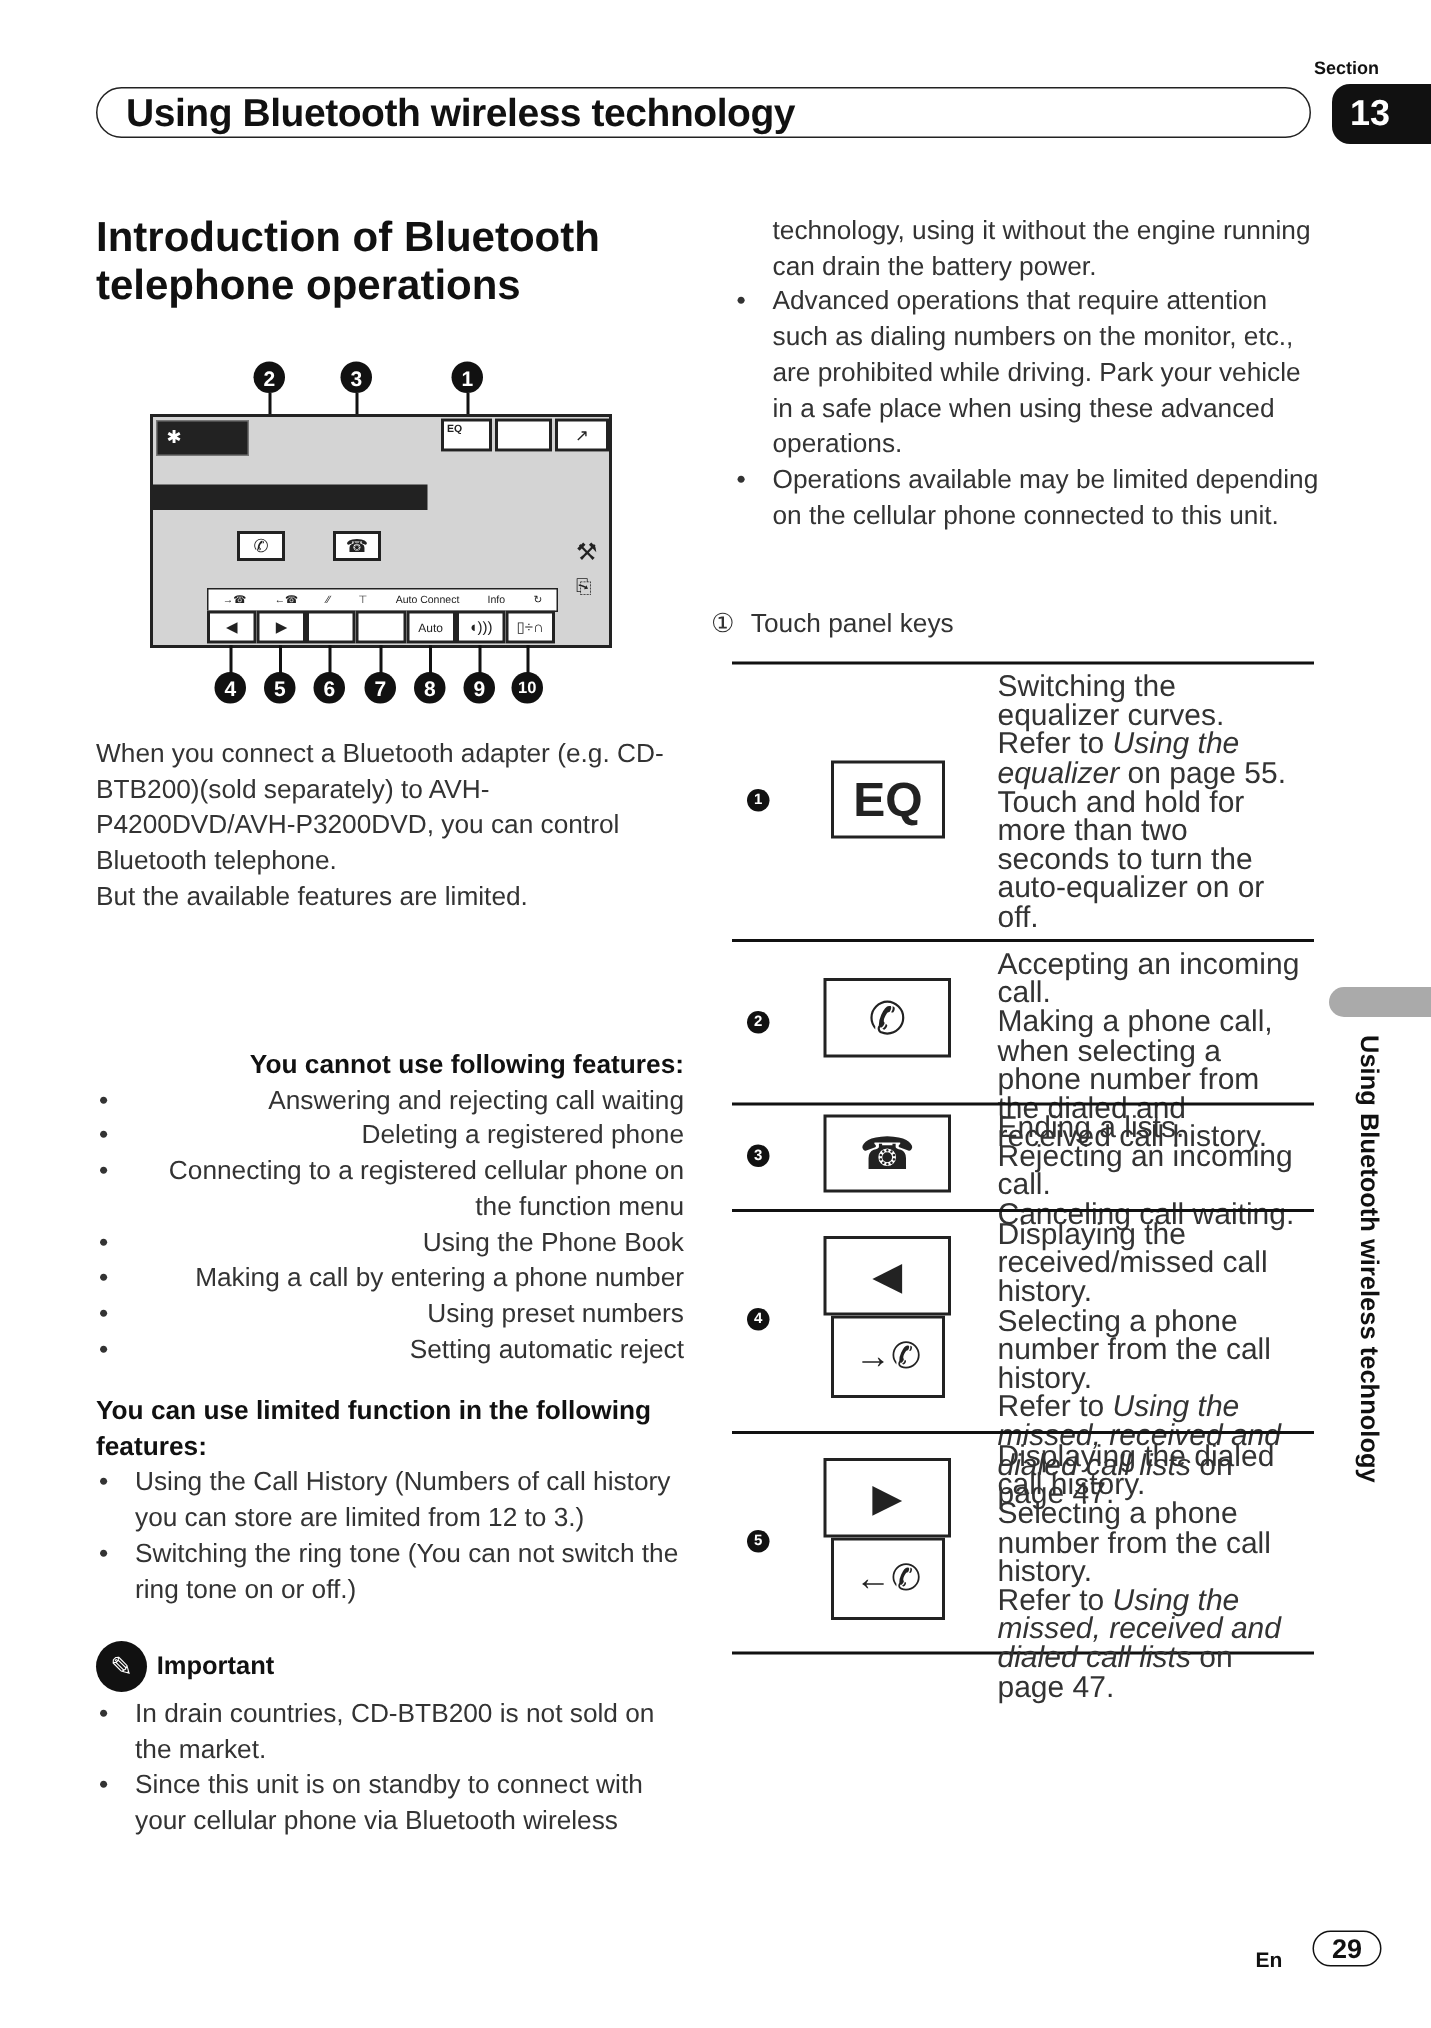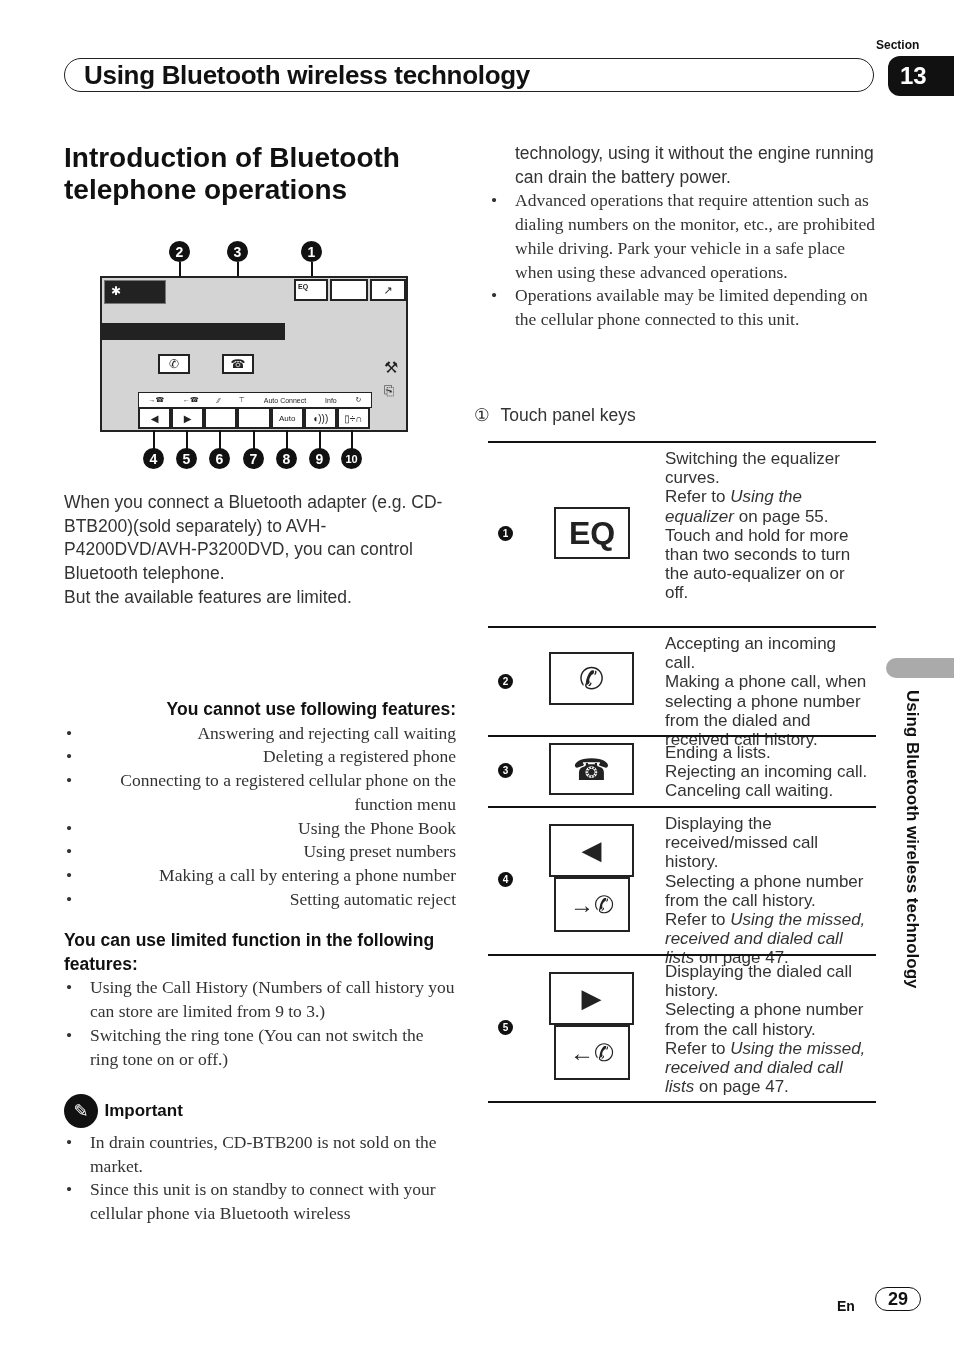--- a/index.html
+++ b/index.html
@@ -13,7 +13,7 @@
   .body-text{font-size:17.5px;line-height:23.7px;color:#333;}
   .body-text i{font-style:italic;}
   .subhead{font-size:17.5px;font-weight:bold;line-height:23.7px;color:#111;}
-  ul.bul{list-style:none;margin:0;padding:0;font-family:Liberation Serif, serif;}
+  ul.bul{list-style:none;margin:0;padding:0;}
   ul.bul li{position:relative;padding-left:26px;}
   ul.bul li::before{content:"\2022";position:absolute;left:2px;top:0;}
   .num-badge{display:inline-flex;align-items:center;justify-content:center;width:21px;height:21px;border-radius:50%;background:#111;color:#fff;font-size:14px;font-weight:bold;font-family:"Liberation Sans",sans-serif;}

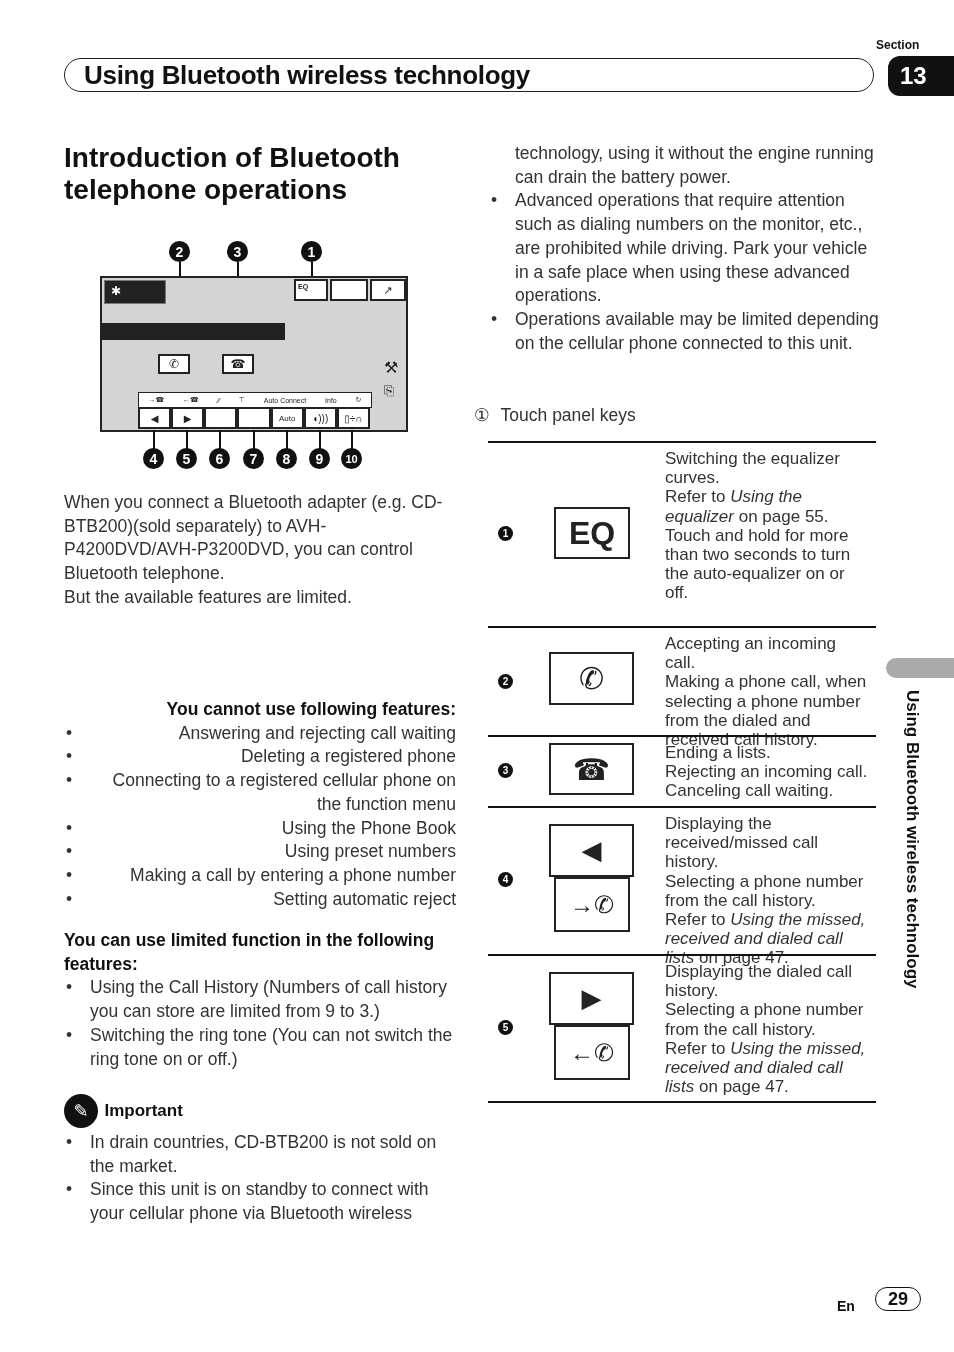--- a/index.html
+++ b/index.html
@@ -22,7 +22,7 @@
   .trow{position:relative;border-top:2px solid #111;}
   .trow:last-child{border-bottom:2px solid #111;}
   .tnum{position:absolute;left:10px;}
-  .tdesc{position:absolute;left:177px;font-size:17px;line-height:19.2px;color:#333;}
+  .tdesc{position:absolute;left:177px;font-size:20px;line-height:19.2px;color:#333;}
   .key-box{position:absolute;border:2px solid #222;background:#fff;box-sizing:border-box;display:flex;align-items:center;justify-content:center;}
   .side-tab{left:886px;top:658px;width:68px;height:20px;background:#aaa;border-radius:10px 0 0 10px;}
   .side-text{left:890px;top:690px;width:32px;height:410px;writing-mode:vertical-rl;font-size:17px;font-weight:bold;color:#111;}

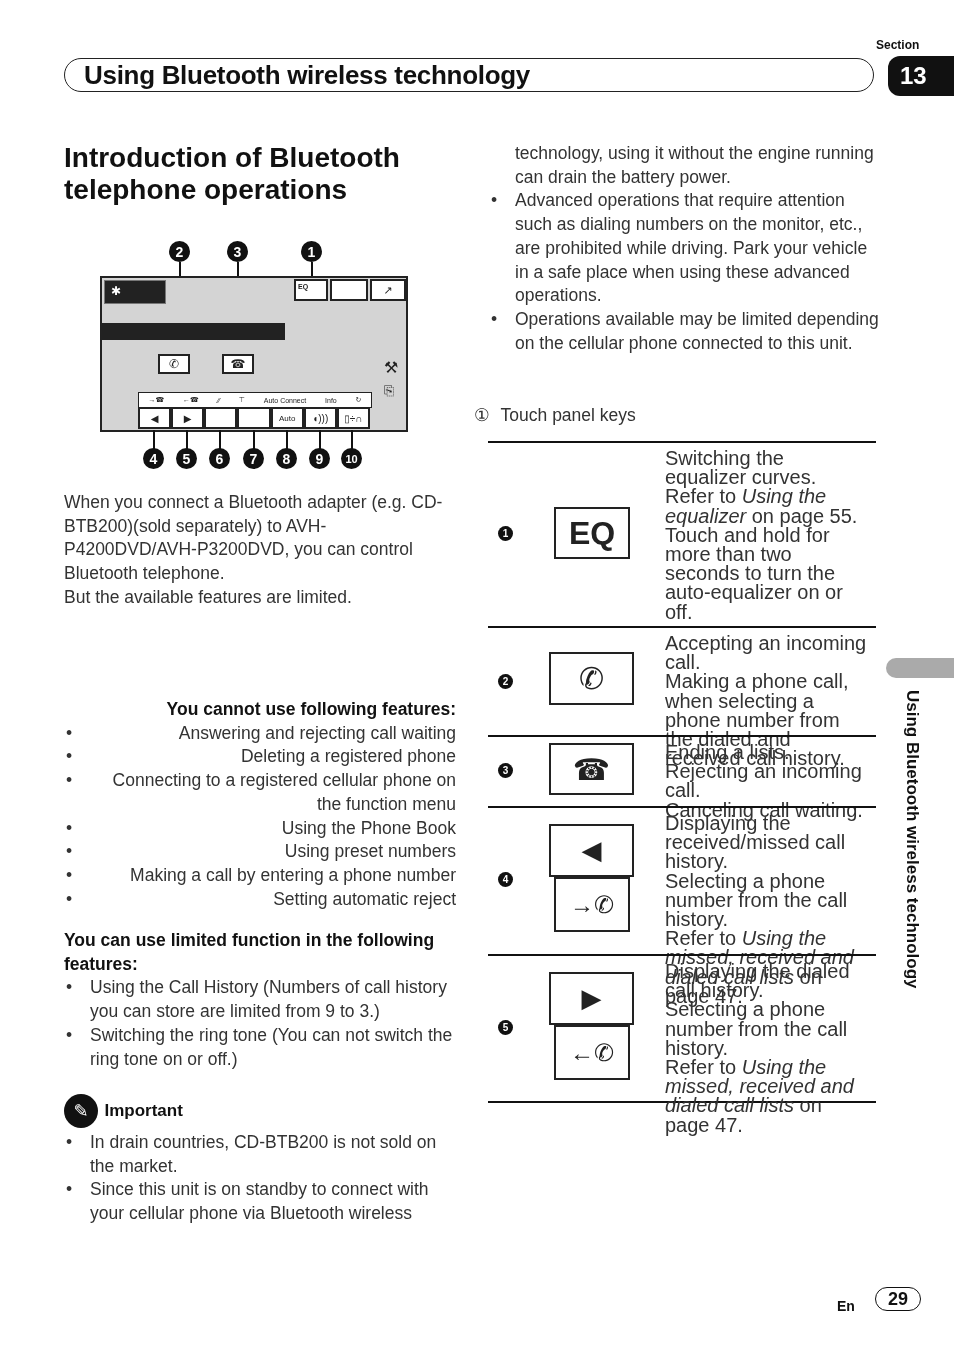--- a/index.html
+++ b/index.html
@@ -116,8 +116,8 @@
       <li>Deleting a registered phone</li>
       <li>Connecting to a registered cellular phone on the function menu</li>
       <li>Using the Phone Book</li>
+      <li>Making a call by entering a phone number</li>
       <li>Using preset numbers</li>
-      <li>Making a call by entering a phone number</li>
       <li>Setting automatic reject</li>
     </ul>
 </div>

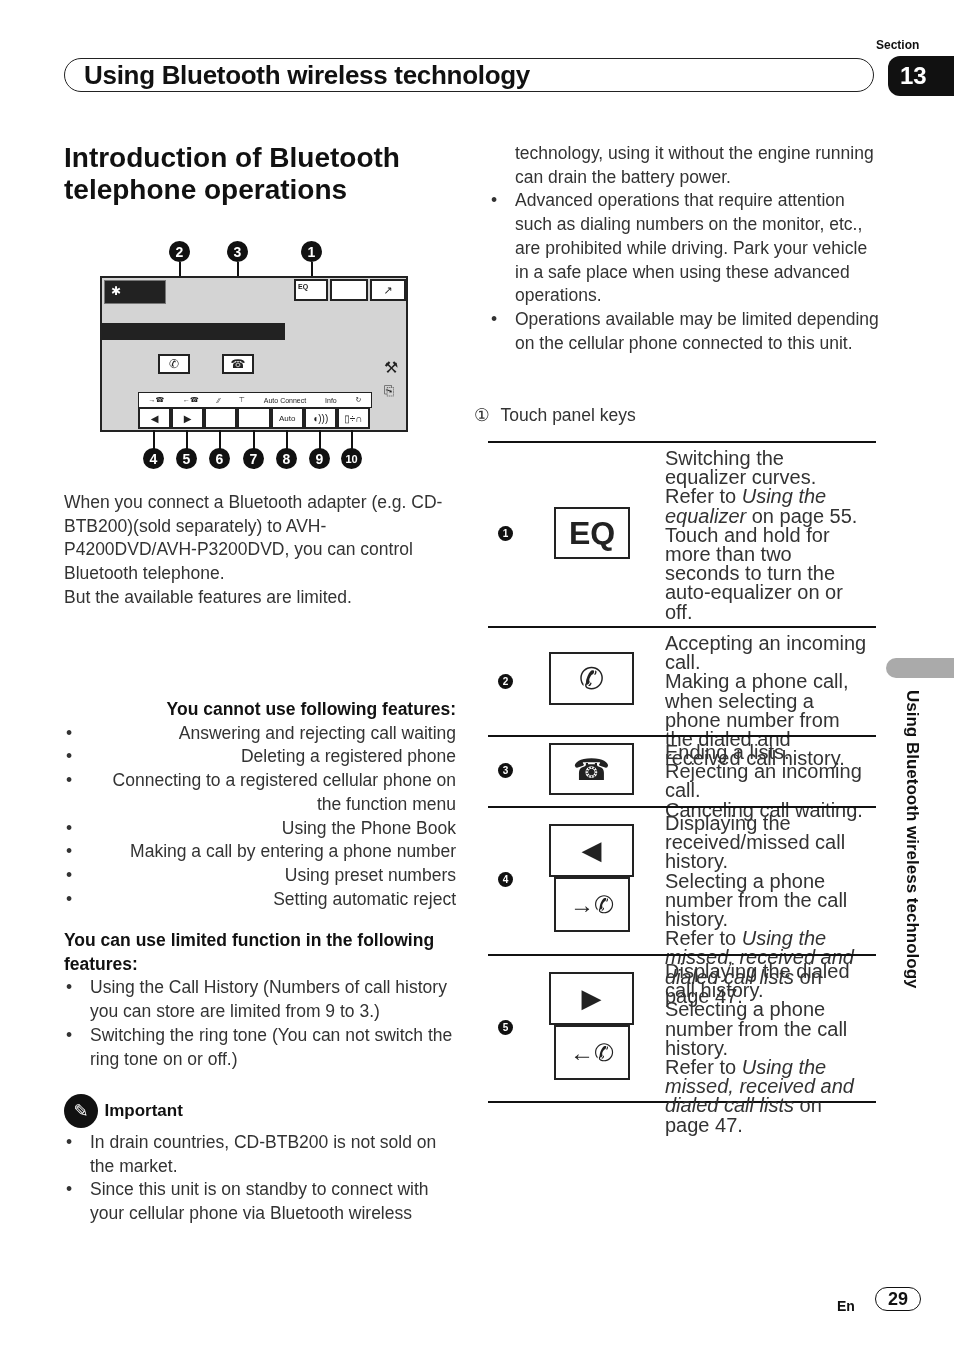--- a/index.html
+++ b/index.html
@@ -125,7 +125,7 @@
 <div class="abs" style="left:64px;top:929px;width:392px;">
   <div class="subhead">You can use limited function in the following features:</div>
   <ul class="bul body-text" id="limited-list">
-      <li>Using the Call History (Numbers of call history you can store are limited from 9 to 3.)</li>
+      <li>Using the Call History (Numbers of call history you can store are limited from 12 to 3.)</li>
       <li>Switching the ring tone (You can not switch the ring tone on or off.)</li>
     </ul>
 </div>

